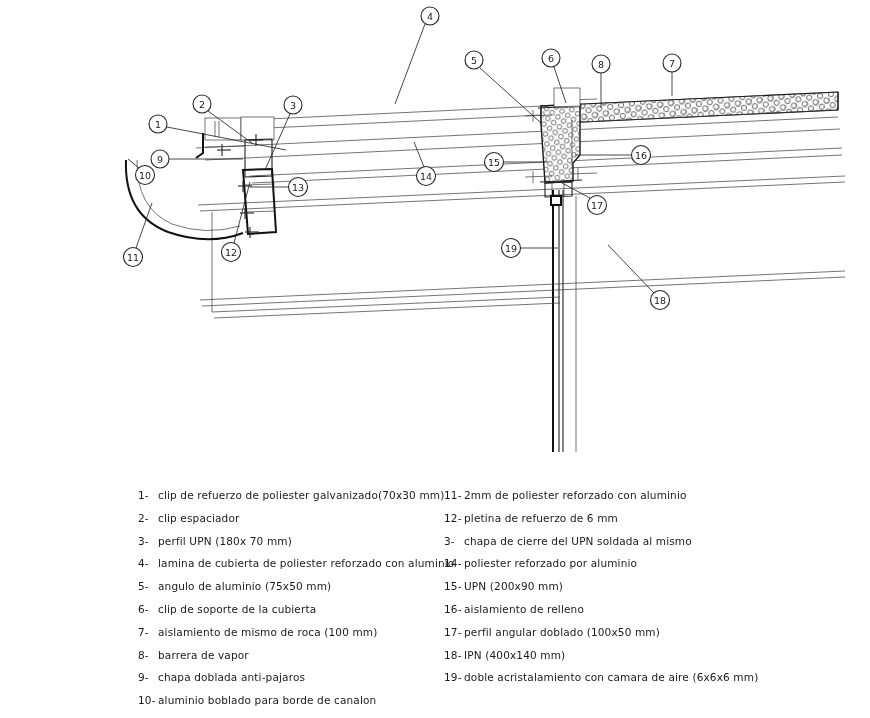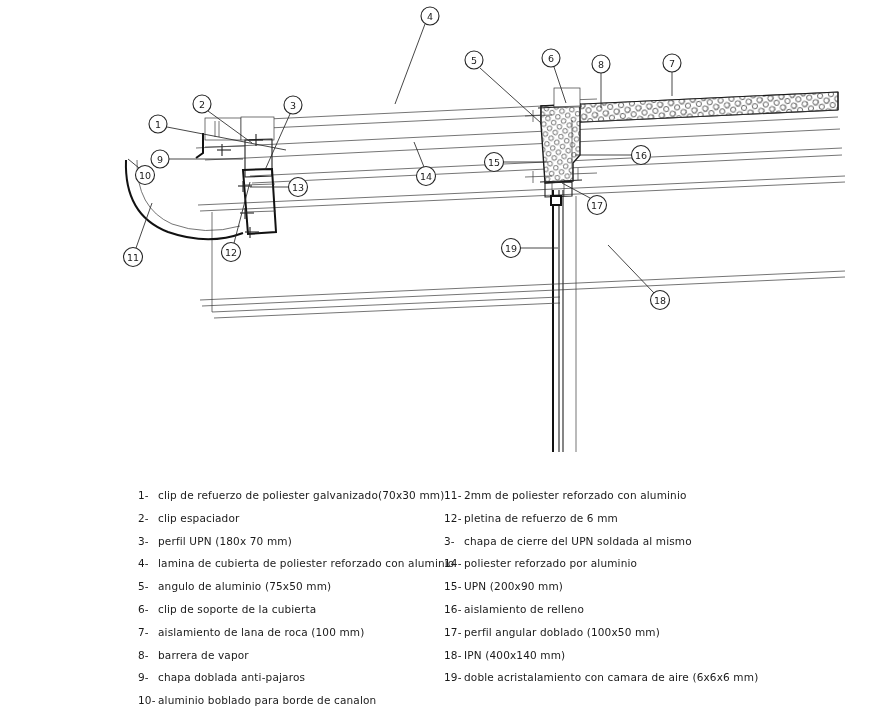--- a/index.html
+++ b/index.html
@@ -329,7 +329,7 @@
         <div class="legend-item"><span class="num">4-</span><span>lamina de cubierta de poliester reforzado con aluminio</span></div>
         <div class="legend-item"><span class="num">5-</span><span>angulo de aluminio (75x50 mm)</span></div>
         <div class="legend-item"><span class="num">6-</span><span>clip de soporte de la cubierta</span></div>
-        <div class="legend-item"><span class="num">7-</span><span>aislamiento de lana de roca (100 mm)</span></div>
+        <div class="legend-item"><span class="num">7-</span><span>aislamiento de mismo de roca (100 mm)</span></div>
         <div class="legend-item"><span class="num">8-</span><span>barrera de vapor</span></div>
         <div class="legend-item"><span class="num">9-</span><span>chapa doblada anti-pajaros</span></div>
         <div class="legend-item"><span class="num">10-</span><span>aluminio boblado para borde de canalon</span></div>

